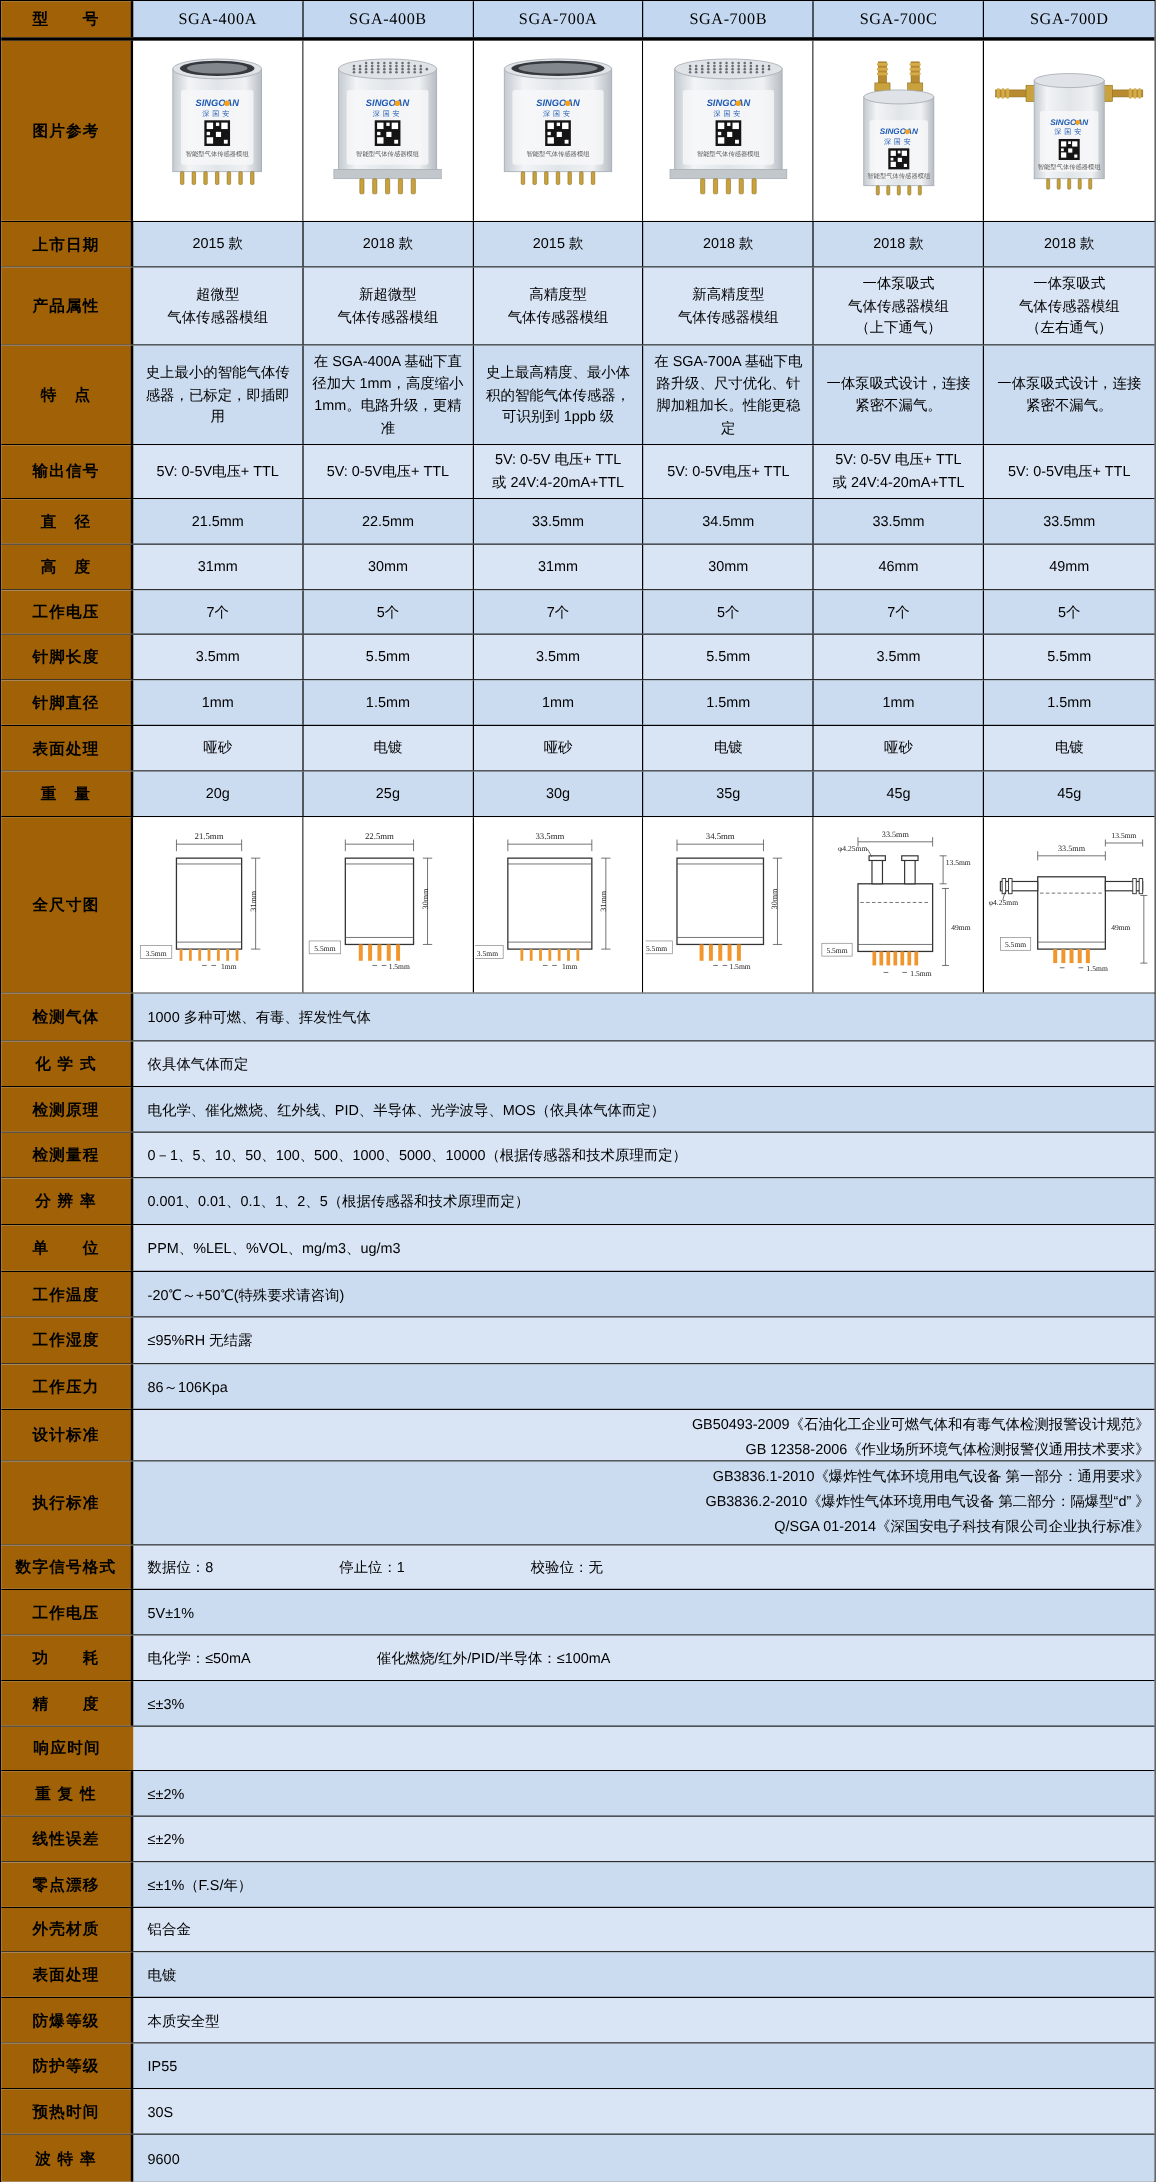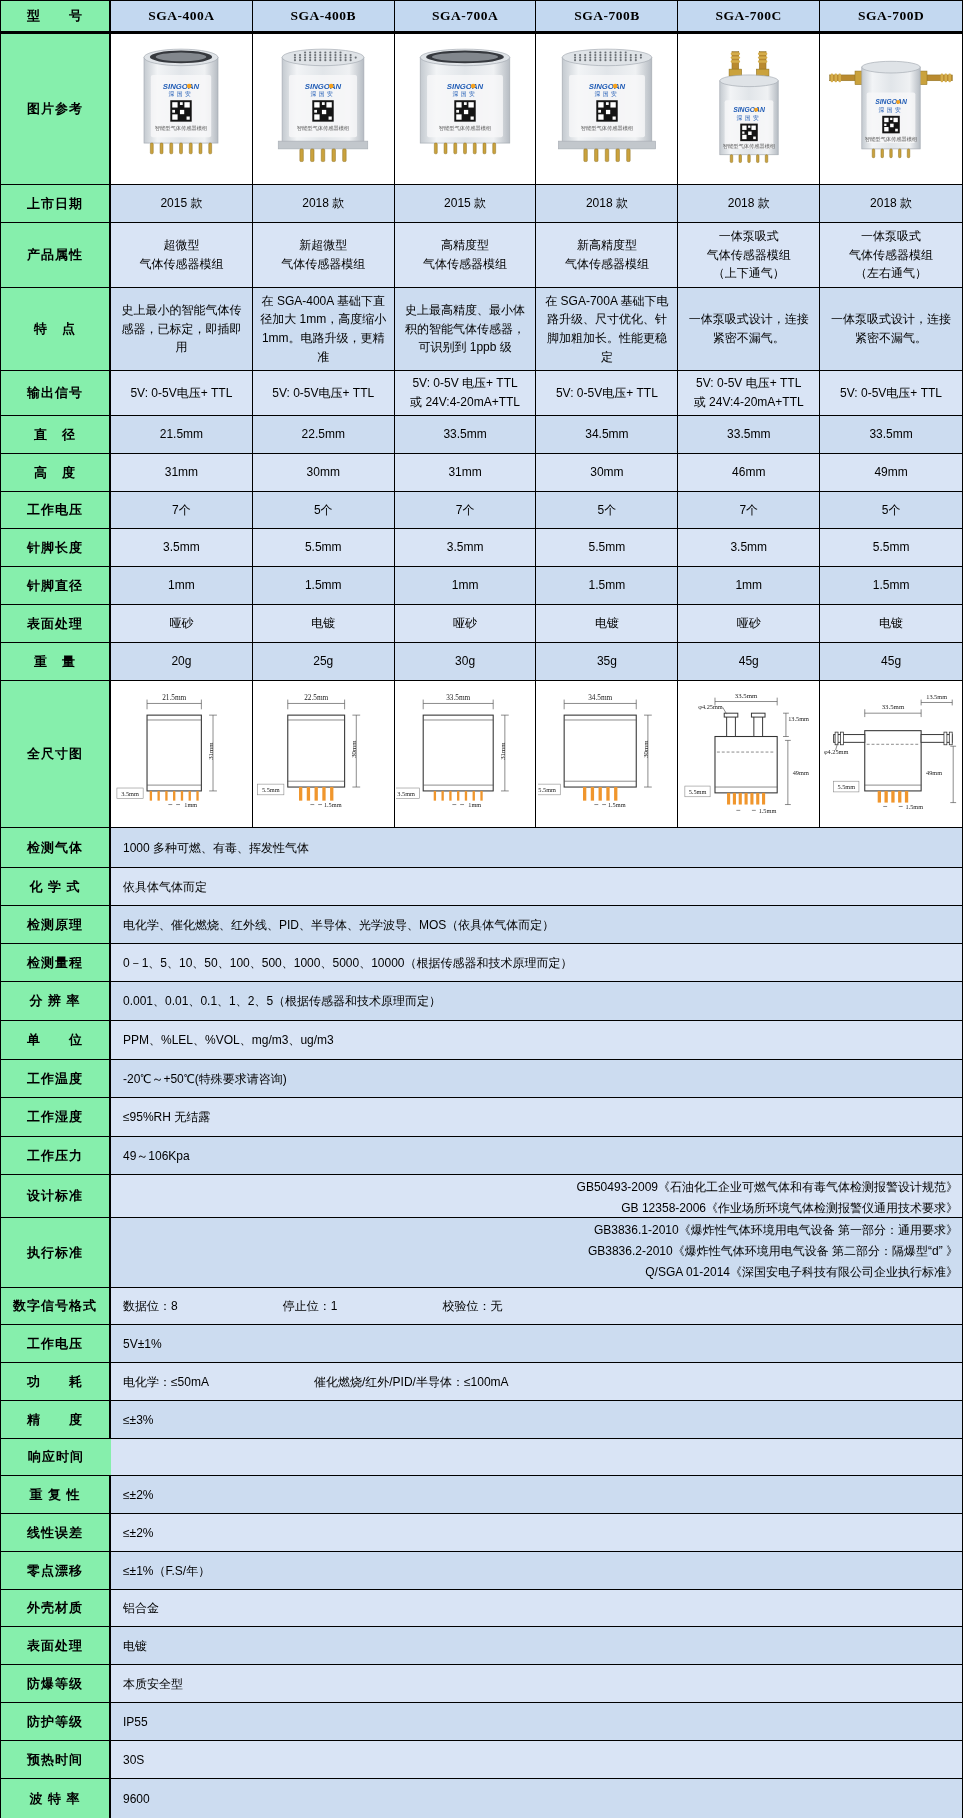--- a/index.html
+++ b/index.html
@@ -11,7 +11,7 @@
   .full{grid-template-columns:110px 1fr;}
   .cell{border-right:1px solid #000;display:flex;flex-direction:column;align-items:center;justify-content:center;text-align:center;overflow:hidden;box-sizing:border-box;}
   .cell:last-child{border-right:none;}
-  .label-cell{background:#86efac;font-weight:bold;font-size:13px;border-right:2px solid #000;letter-spacing:1px;}
+  .label-cell{background:#a16207;font-weight:bold;font-size:13px;border-right:2px solid #000;letter-spacing:1px;}
   .header-row{background:#c3d8f0;border-bottom:3px solid #000;}
   .model-cell{font-family:"Liberation Serif",serif;font-weight:bold;font-size:13.5px;letter-spacing:.5px;}
   .white-cell{background:#fff;padding:2px 0;}

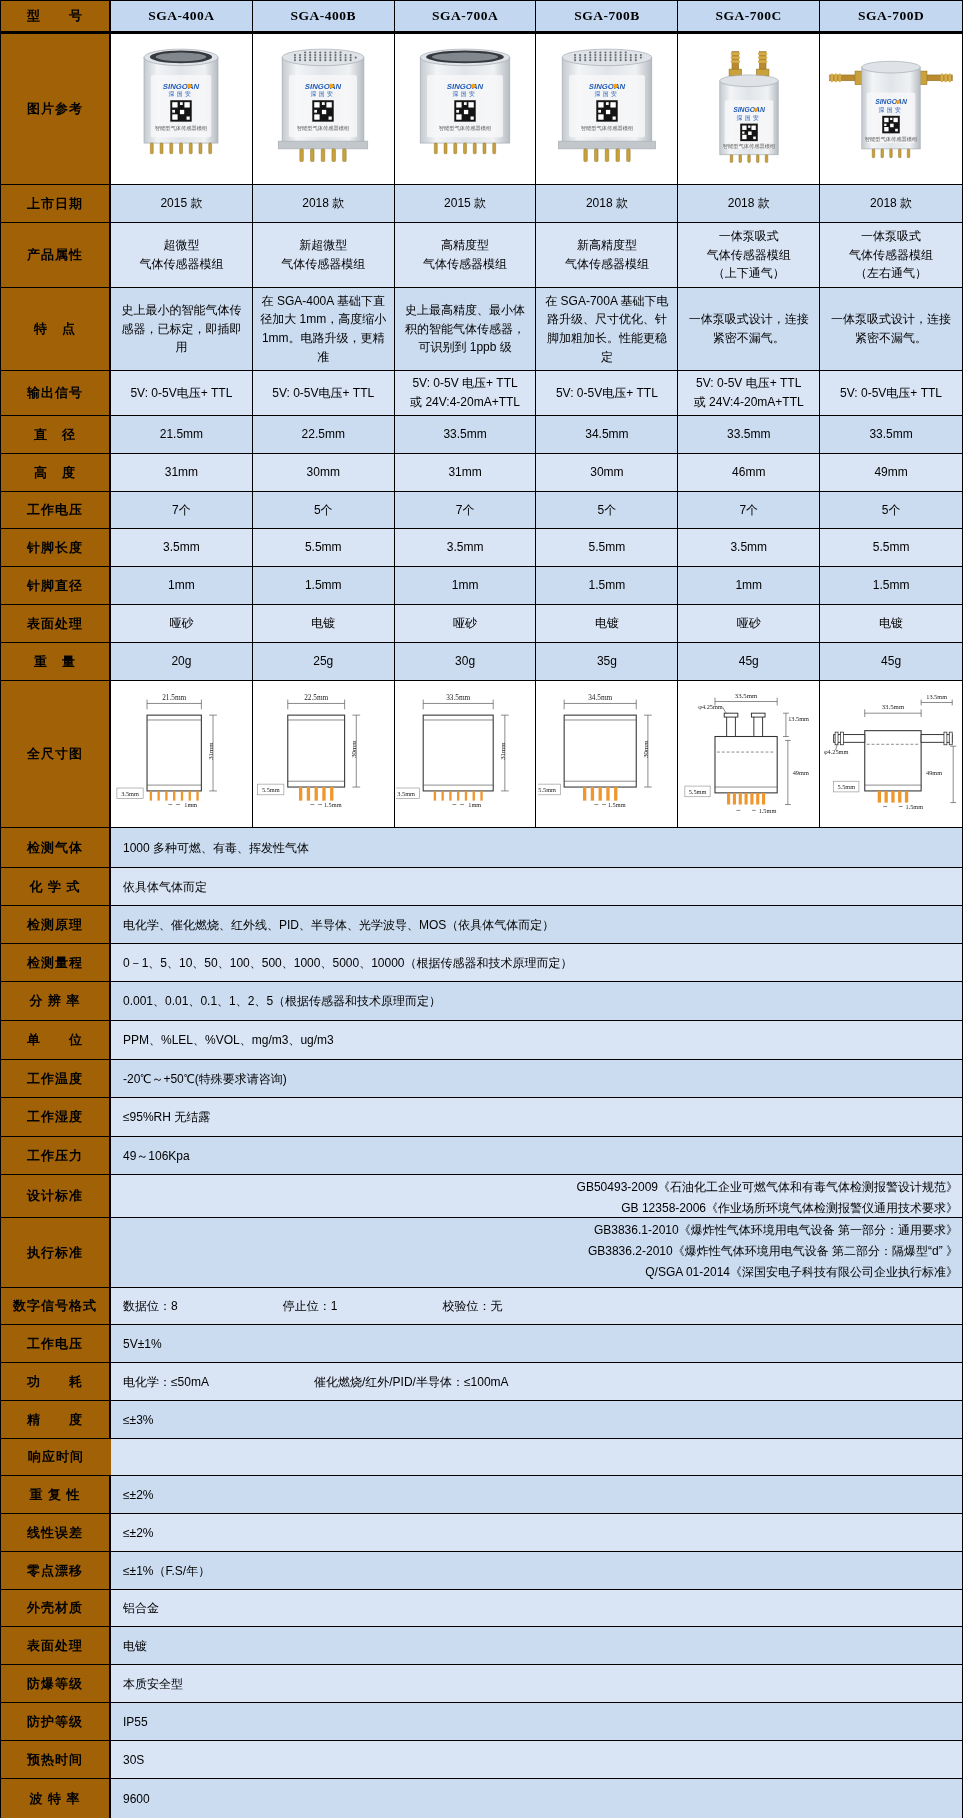--- a/index.html
+++ b/index.html
@@ -13,7 +13,7 @@
   .cell:last-child{border-right:none;}
   .label-cell{background:#a16207;font-weight:bold;font-size:13px;border-right:2px solid #000;letter-spacing:1px;}
   .header-row{background:#c3d8f0;border-bottom:3px solid #000;}
-  .model-cell{font-family:"Liberation Serif",serif;font-weight:bold;font-size:13.5px;letter-spacing:.5px;}
+  .model-cell{font-family:"Liberation Serif",serif;font-weight:normal;font-size:13.5px;letter-spacing:.5px;}
   .white-cell{background:#fff;padding:2px 0;}
   .stripe-dark{background:#ccdcf0;}
   .stripe-light{background:#d9e4f5;}

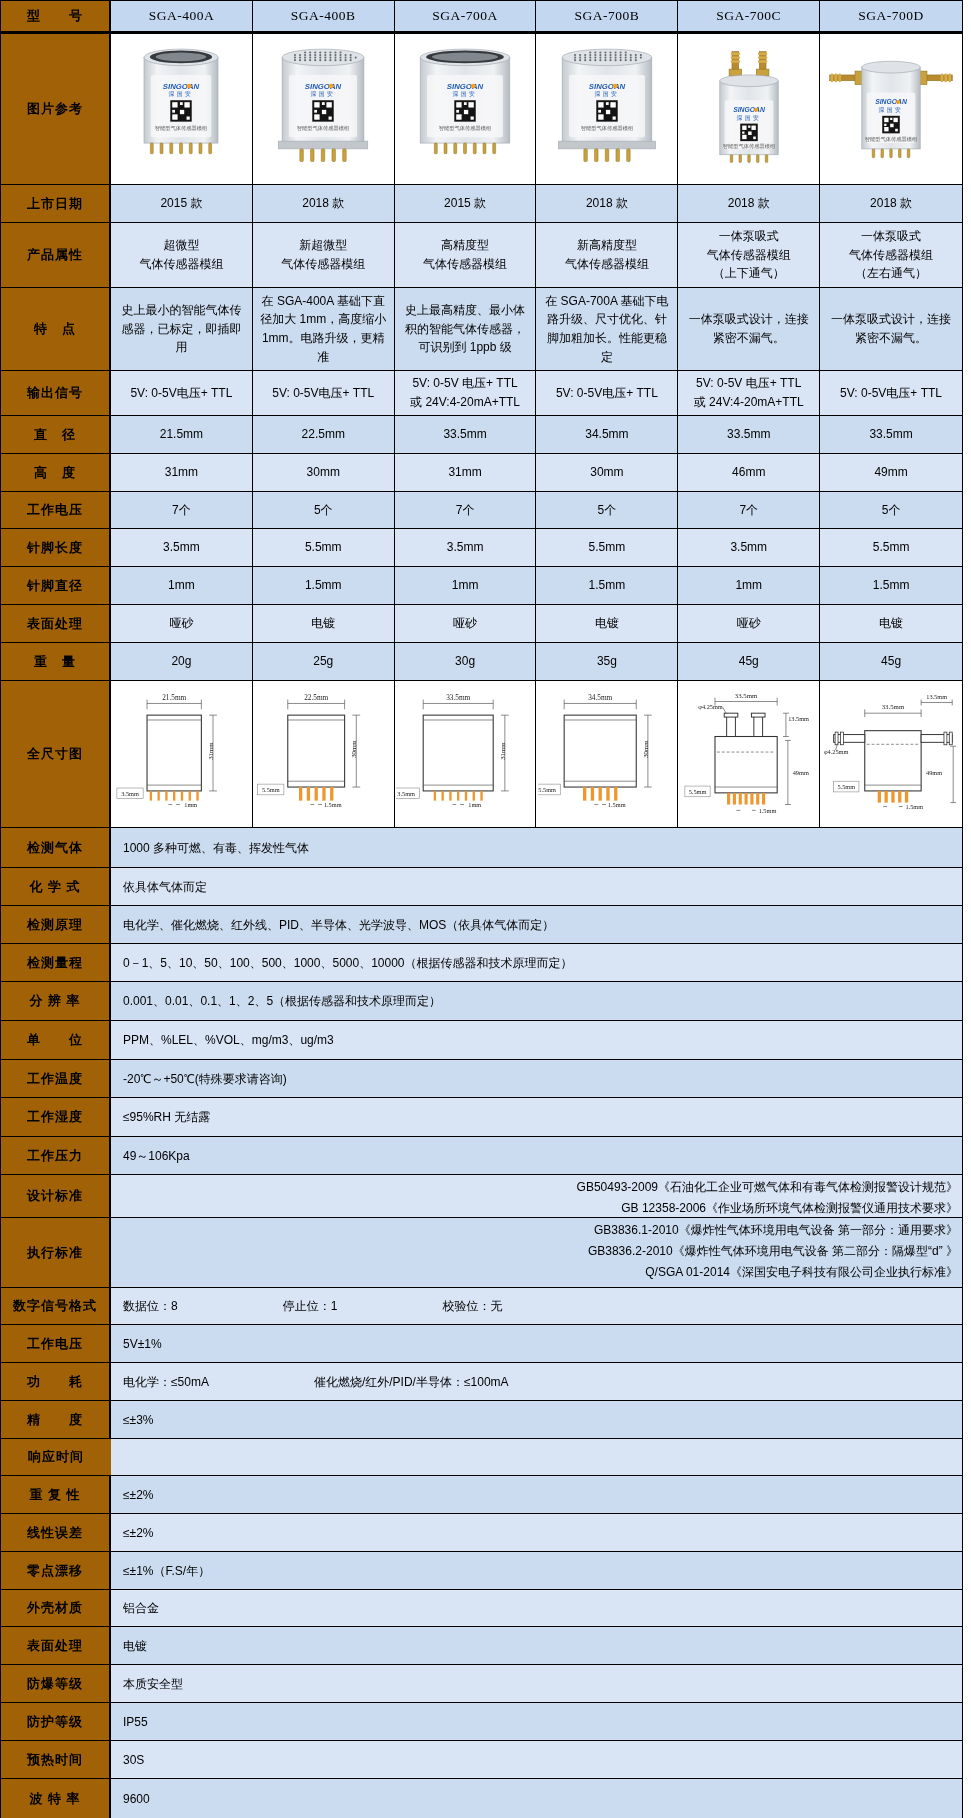--- a/index.html
+++ b/index.html
@@ -700,7 +700,7 @@
     </div>
     <div class="row full stripe-dark" style="height:38px">
       <div class="cell label-cell">工作压力</div>
-      <div class="cell value-cell">49～106Kpa</div>
+      <div class="cell value-cell">86～106Kpa</div>
     </div>
     <div class="row full stripe-light" style="height:43px">
       <div class="cell label-cell">设计标准</div>

